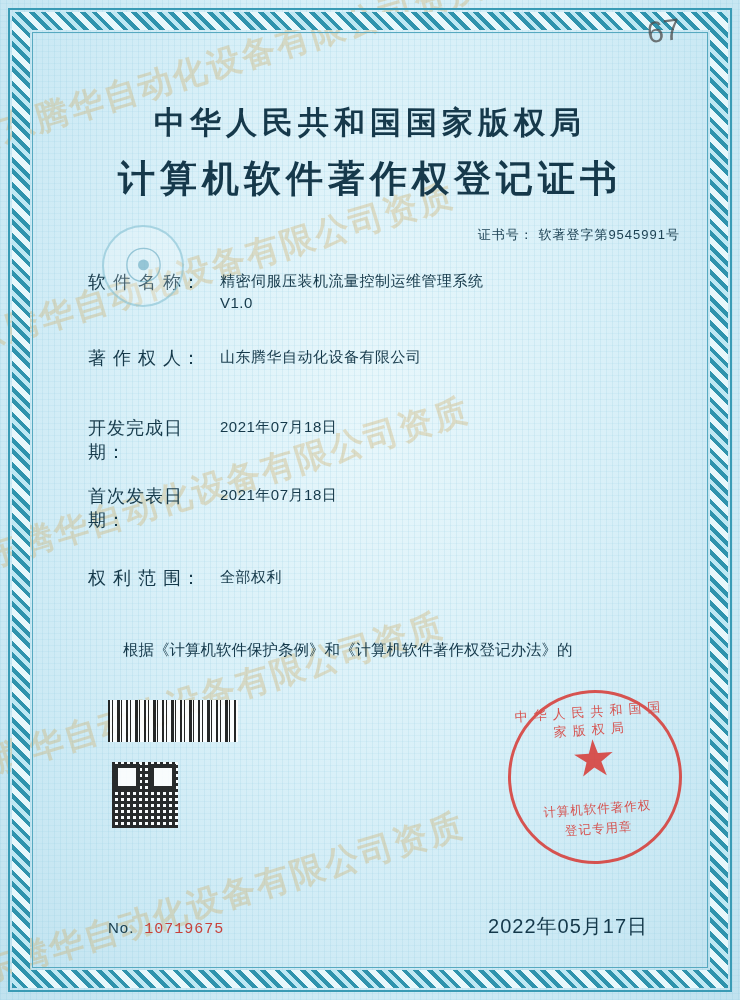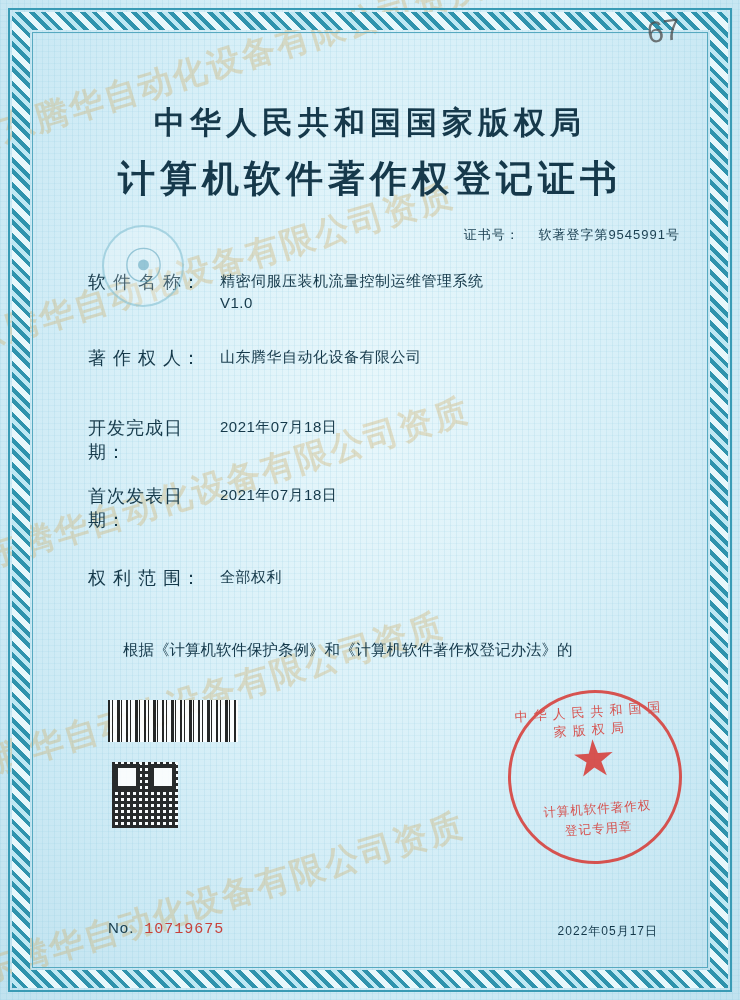--- a/index.html
+++ b/index.html
@@ -125,7 +125,7 @@
     letter-spacing: 1px;
     font-family: "Liberation Sans", "DejaVu Sans", sans-serif;
   }
-  .cert-no .label { margin-right: 14px; }
+  .cert-no .label { margin-right: 0; }
 
   
   .emblem {

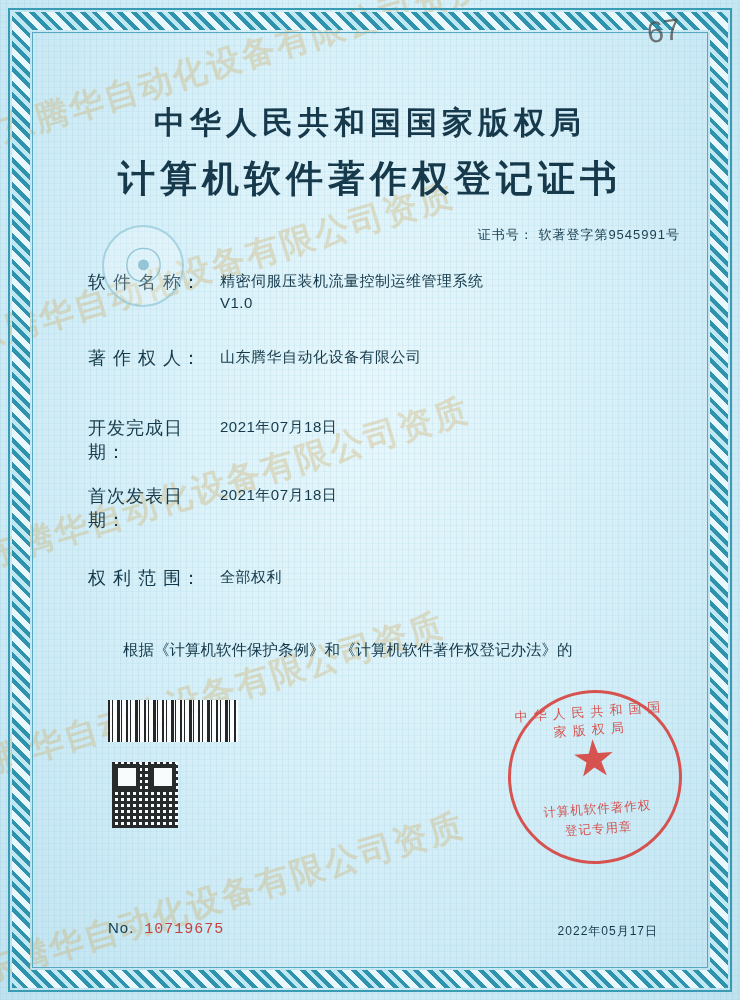--- a/index.html
+++ b/index.html
@@ -267,9 +267,9 @@
 
   .issue-date {
     position: absolute;
-    right: 82px;
+    right: 92px;
     bottom: 60px;
-    font-size: 12px;
+    font-size: 20px;
     color: #14384a;
     font-family: "Liberation Sans", "DejaVu Sans", sans-serif;
     letter-spacing: 1px;

